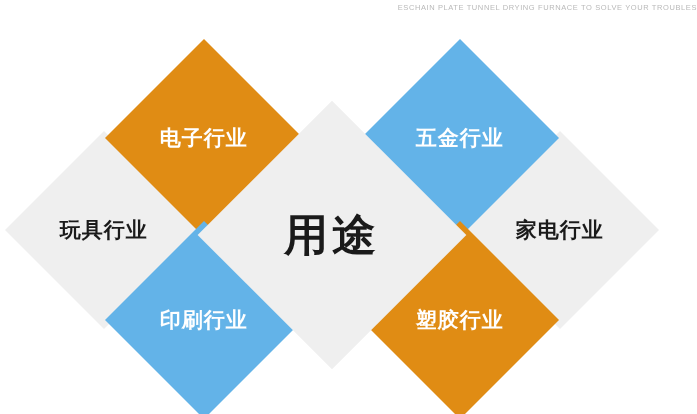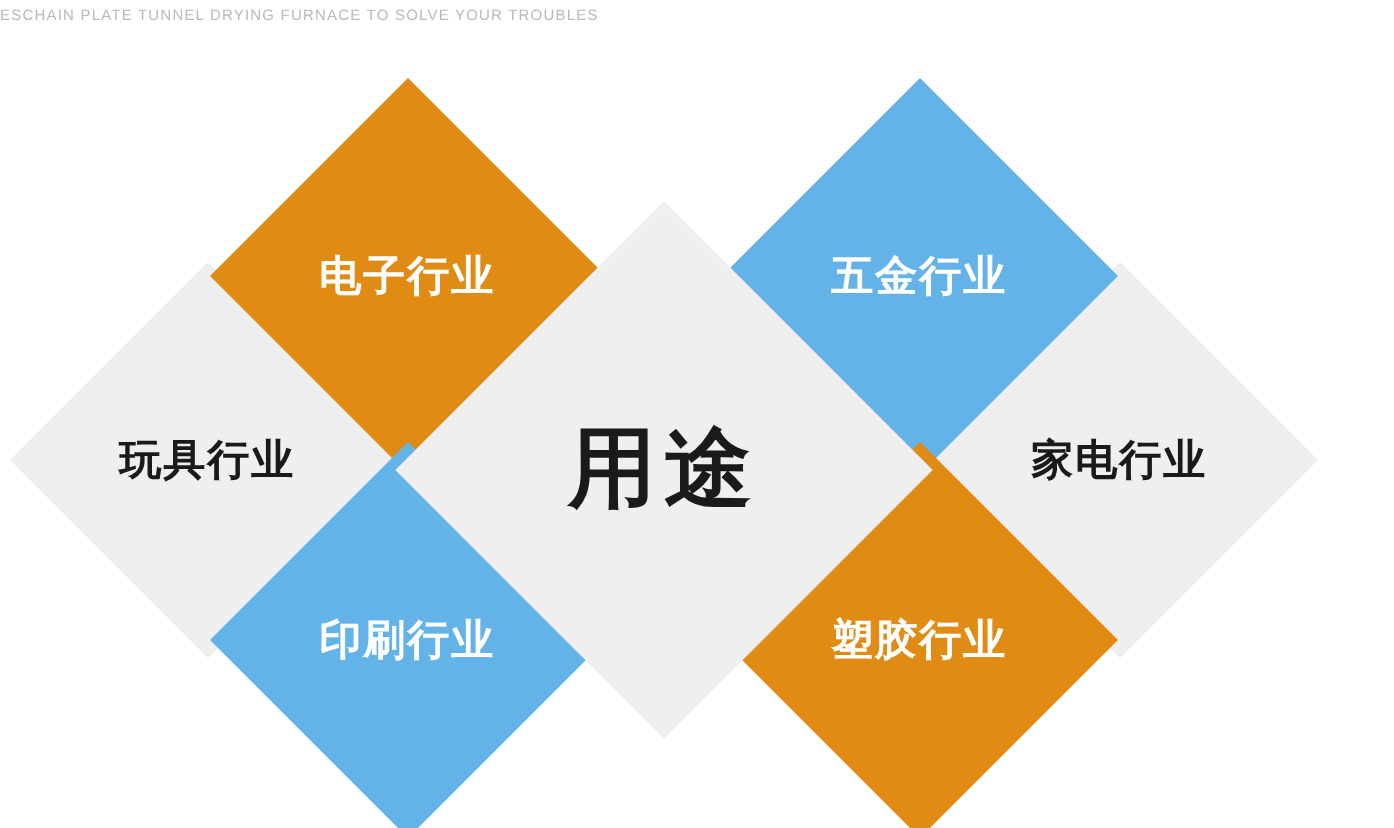--- a/index.html
+++ b/index.html
@@ -32,7 +32,7 @@
     top: 3px;
     left: 0;
     width: 697px;
-    text-align: left;
+    text-align: right;
     font-size: 7.5px;
     letter-spacing: 0.6px;
     color: #b9b9b9;

